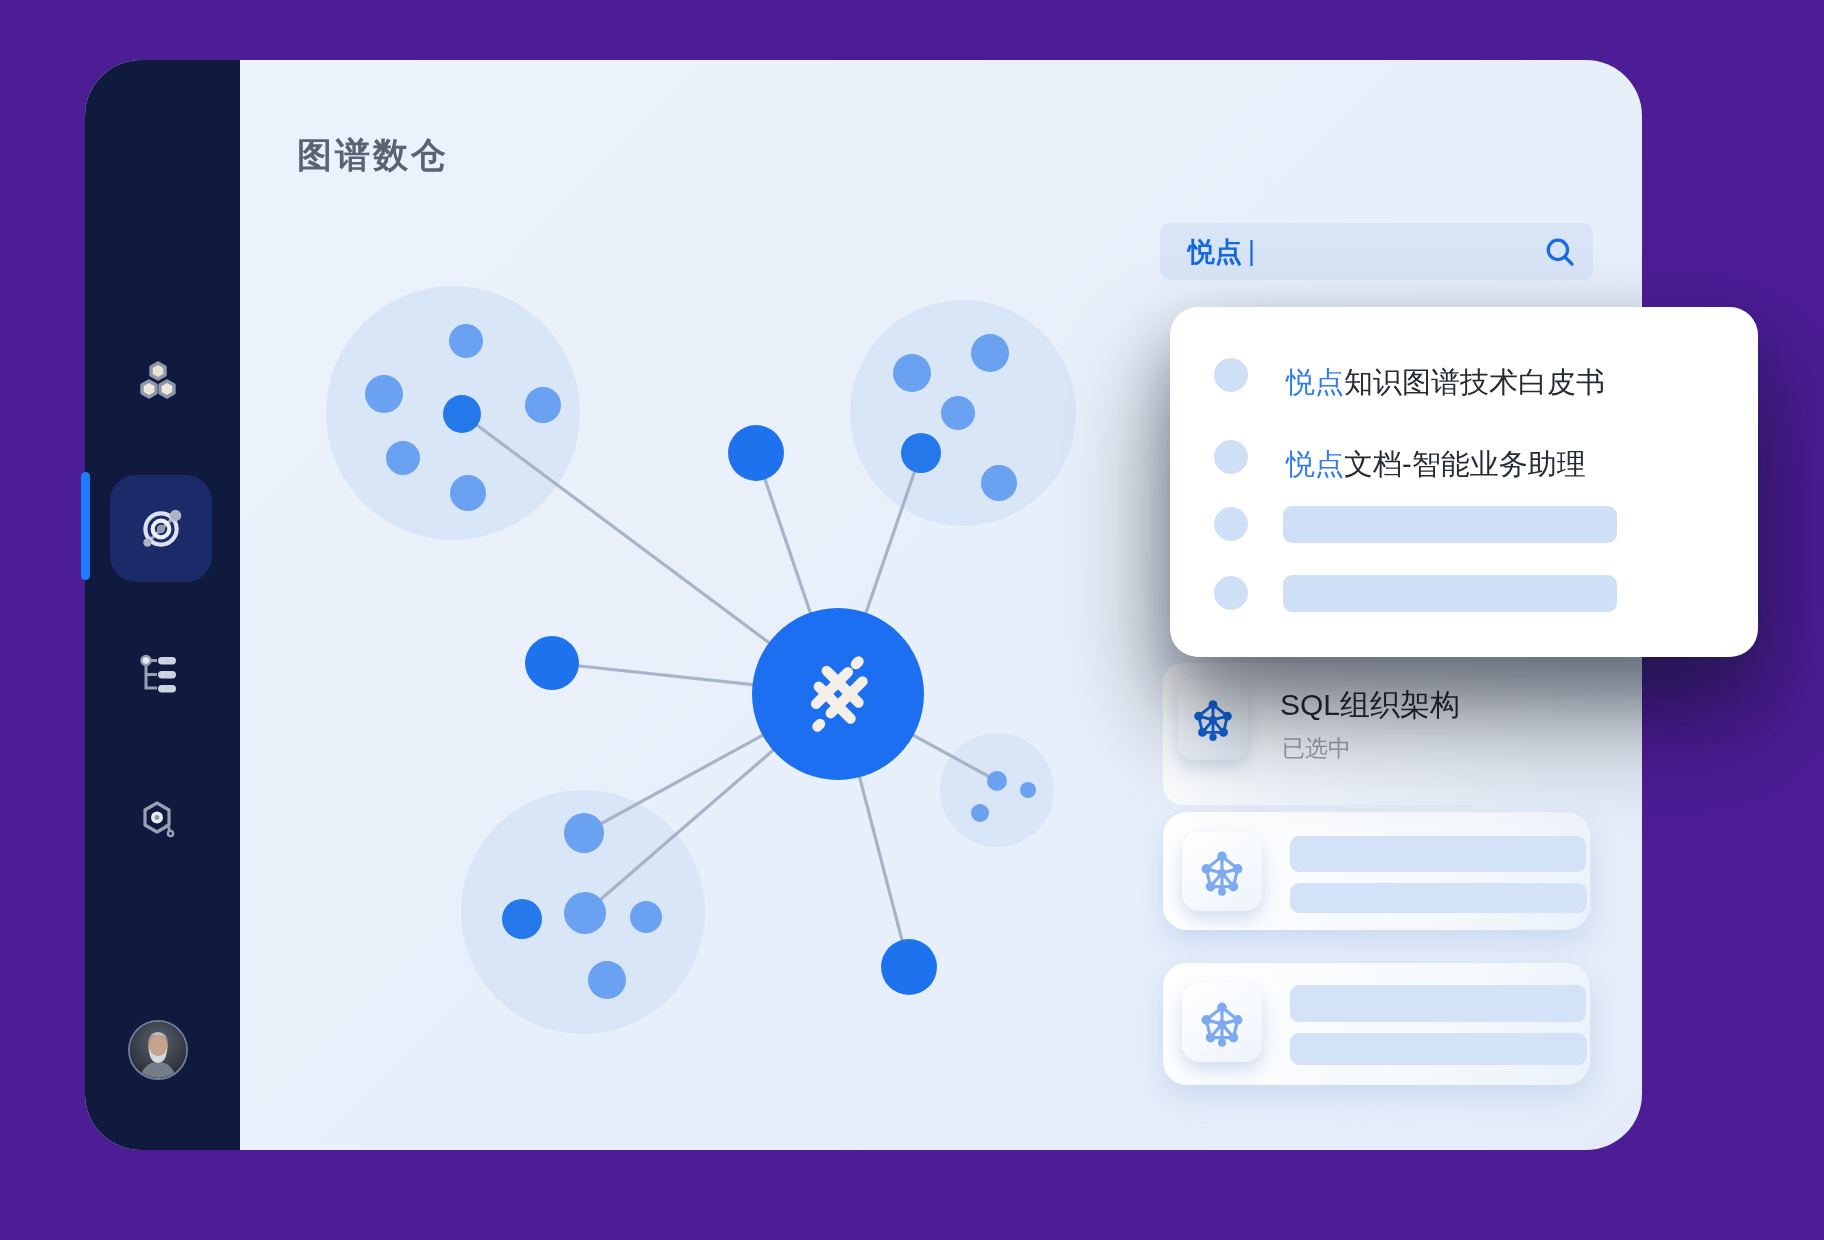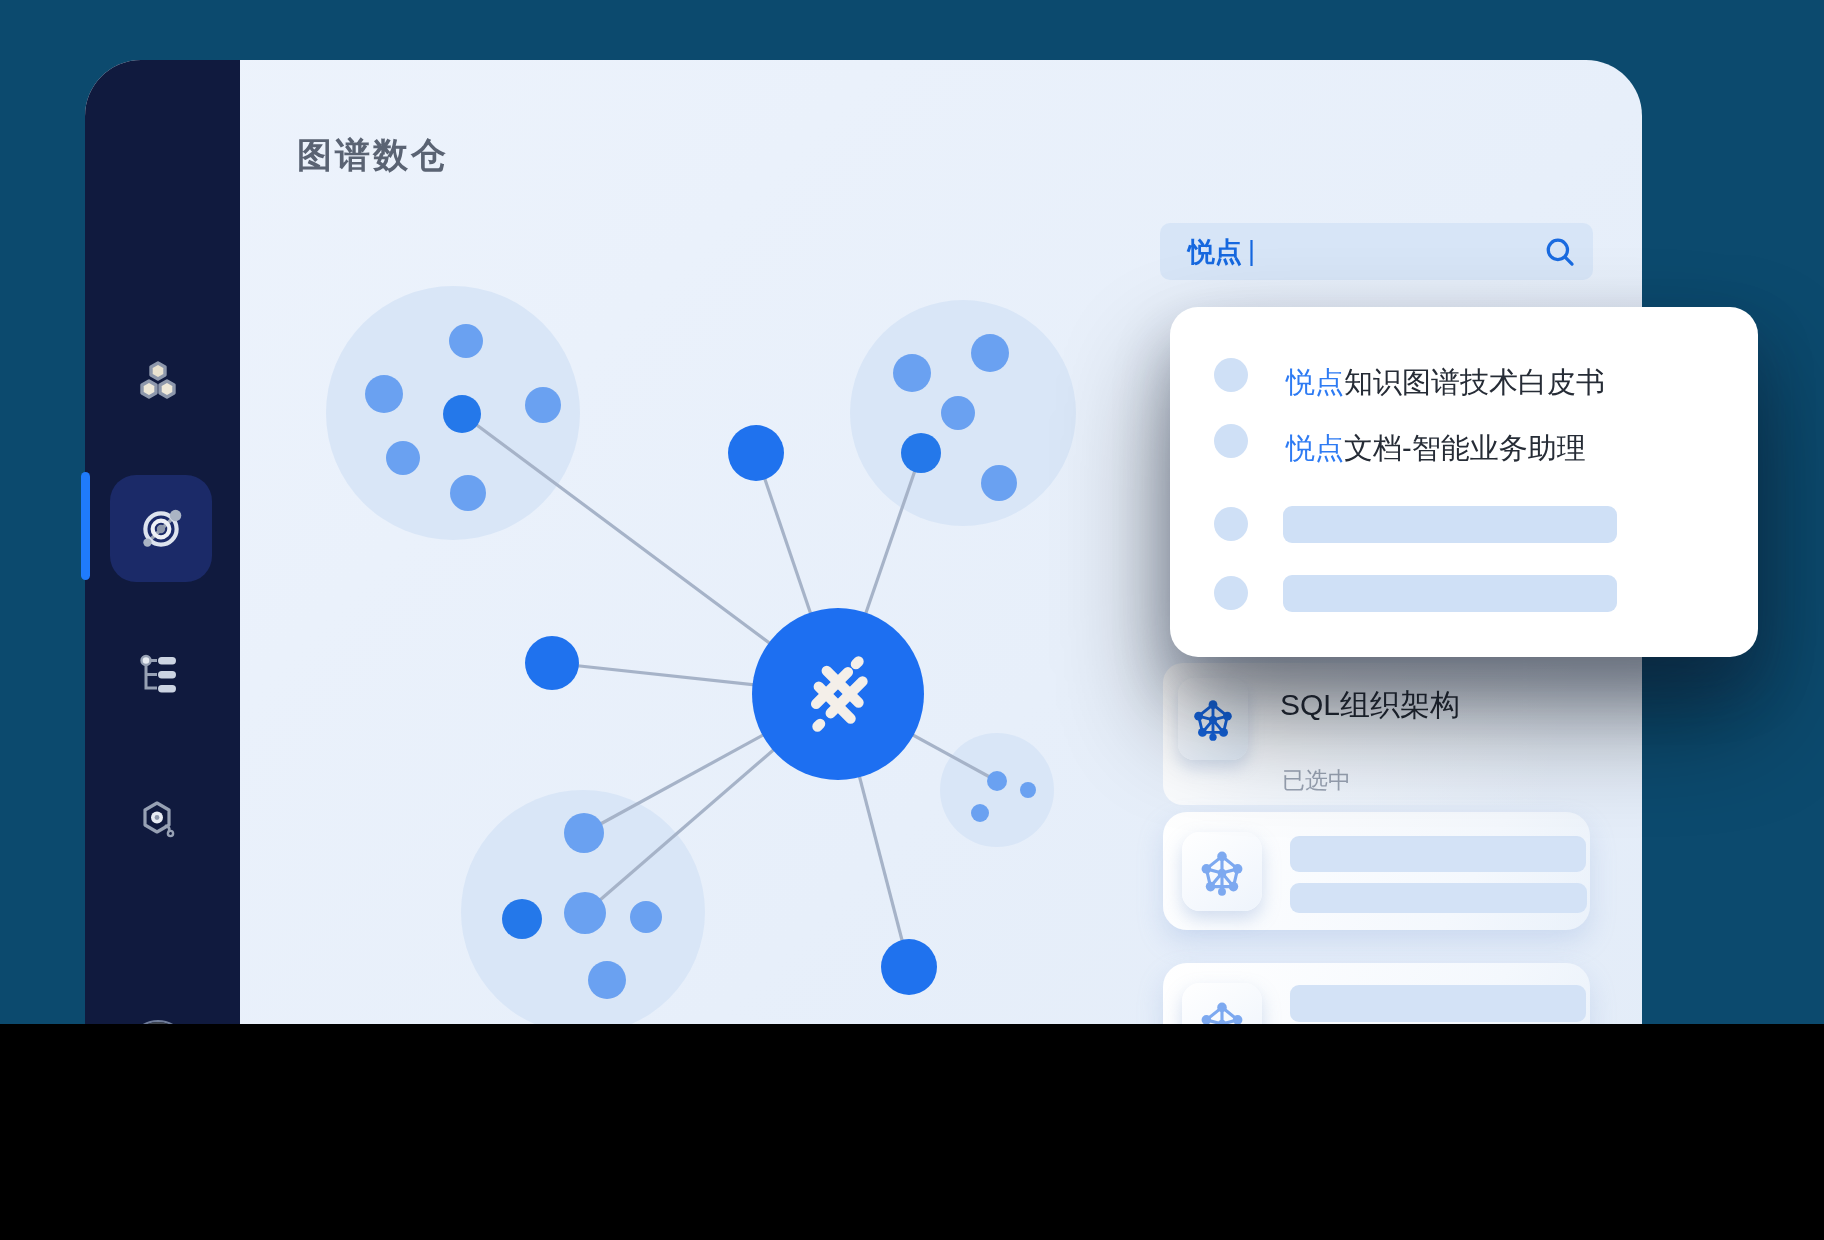--- a/index.html
+++ b/index.html
@@ -3,7 +3,7 @@
 <meta charset="utf-8">
 <style>
   html,body{margin:0;padding:0;background:#000;}
-  #stage{position:relative;width:1824px;height:1024px;background:#0c4a6e;overflow:hidden;
+  #stage{position:relative;width:1824px;height:1240px;background:#4c1d95;overflow:hidden;
          font-family:"Liberation Sans",sans-serif;}
   
   .window{position:absolute;left:85px;top:60px;width:1557px;height:1090px;border-radius:56px;

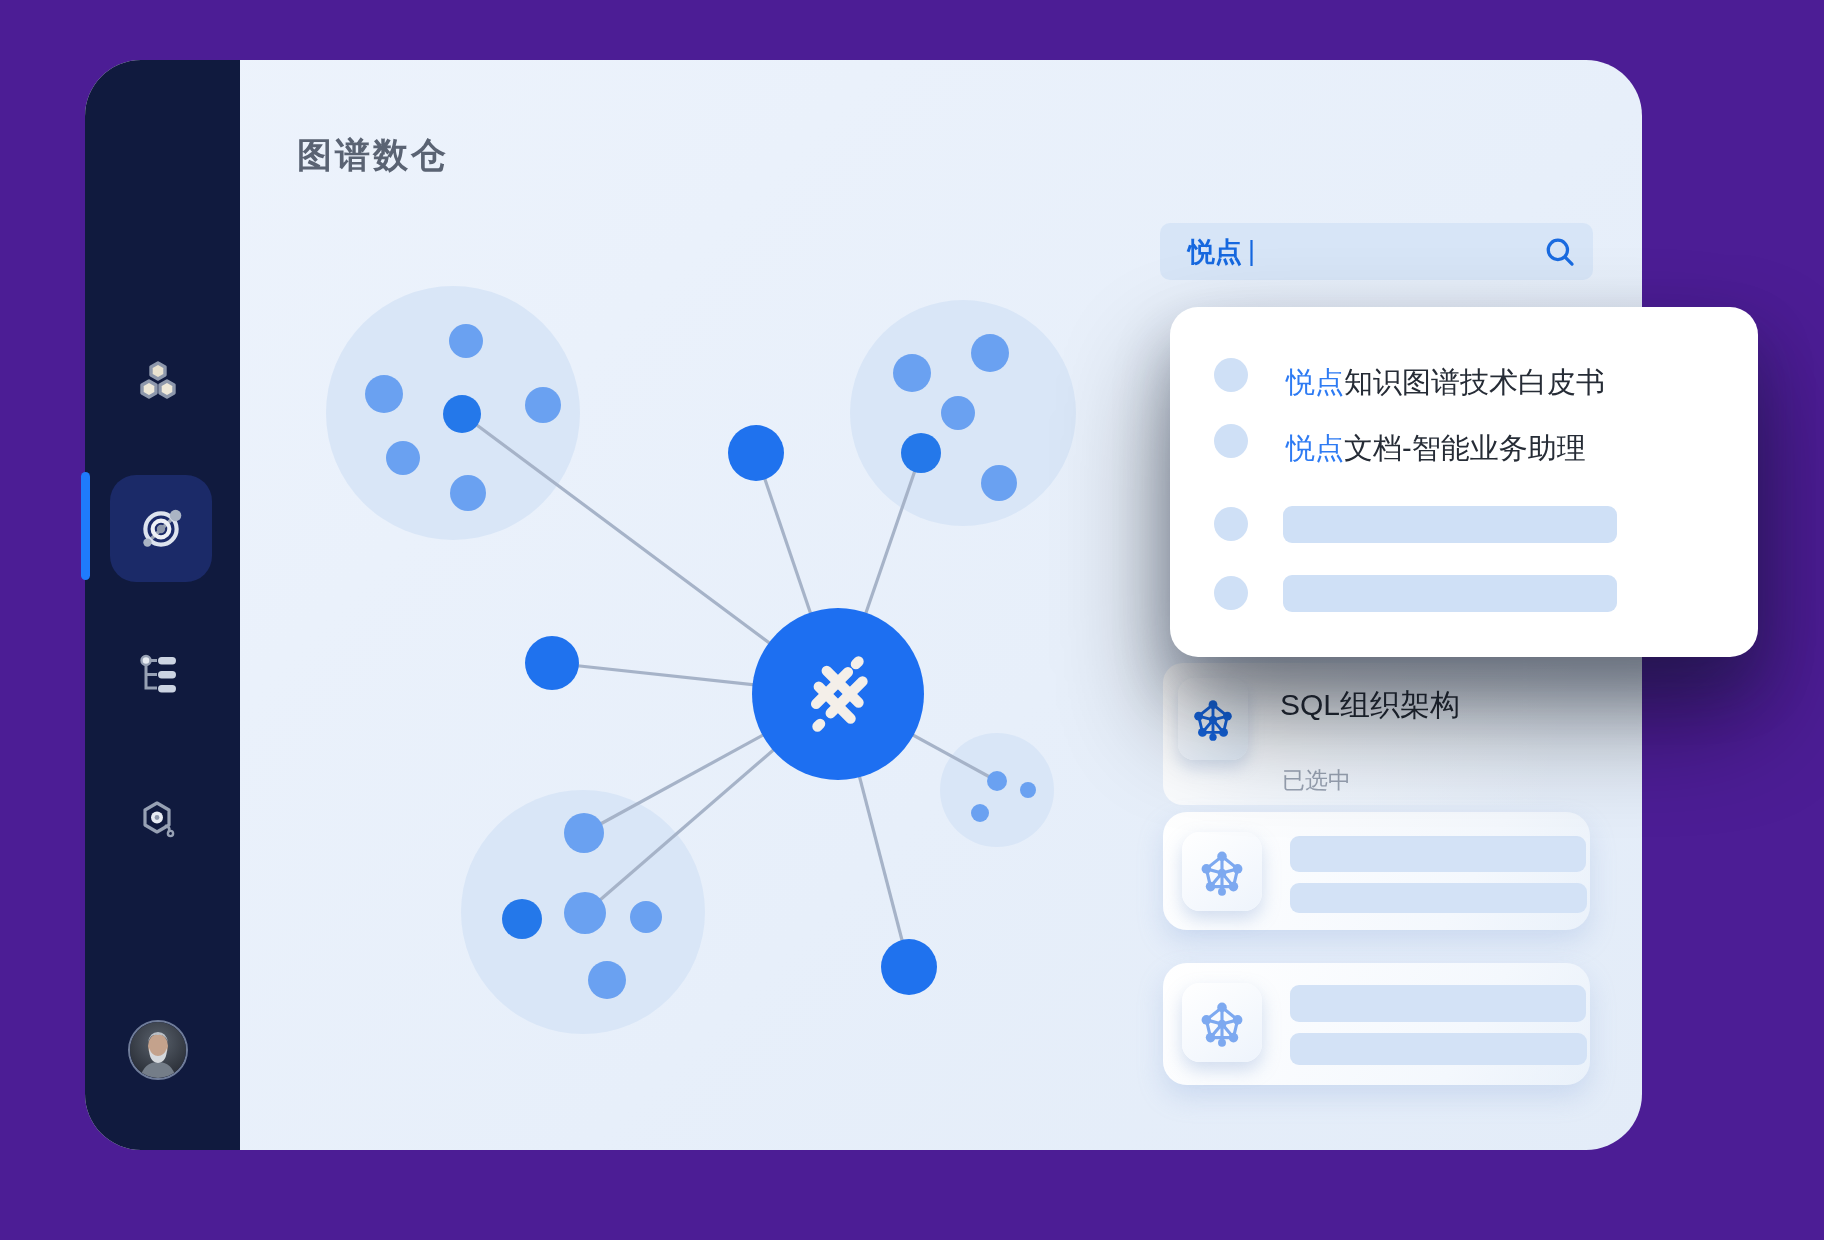--- a/index.html
+++ b/index.html
@@ -285,7 +285,7 @@
       <span class="dd-bullet"></span>
       <span class="dd-text"><span class="hl">悦点</span><span>知识图谱技术白皮书</span></span>
     </div>
-    <div class="dd-row" style="top:117px;height:34px;">
+    <div class="dd-row" style="top:133px;height:34px;">
       <span class="dd-bullet"></span>
       <span class="dd-text"><span class="hl">悦点</span><span>文档-智能业务助理</span></span>
     </div>

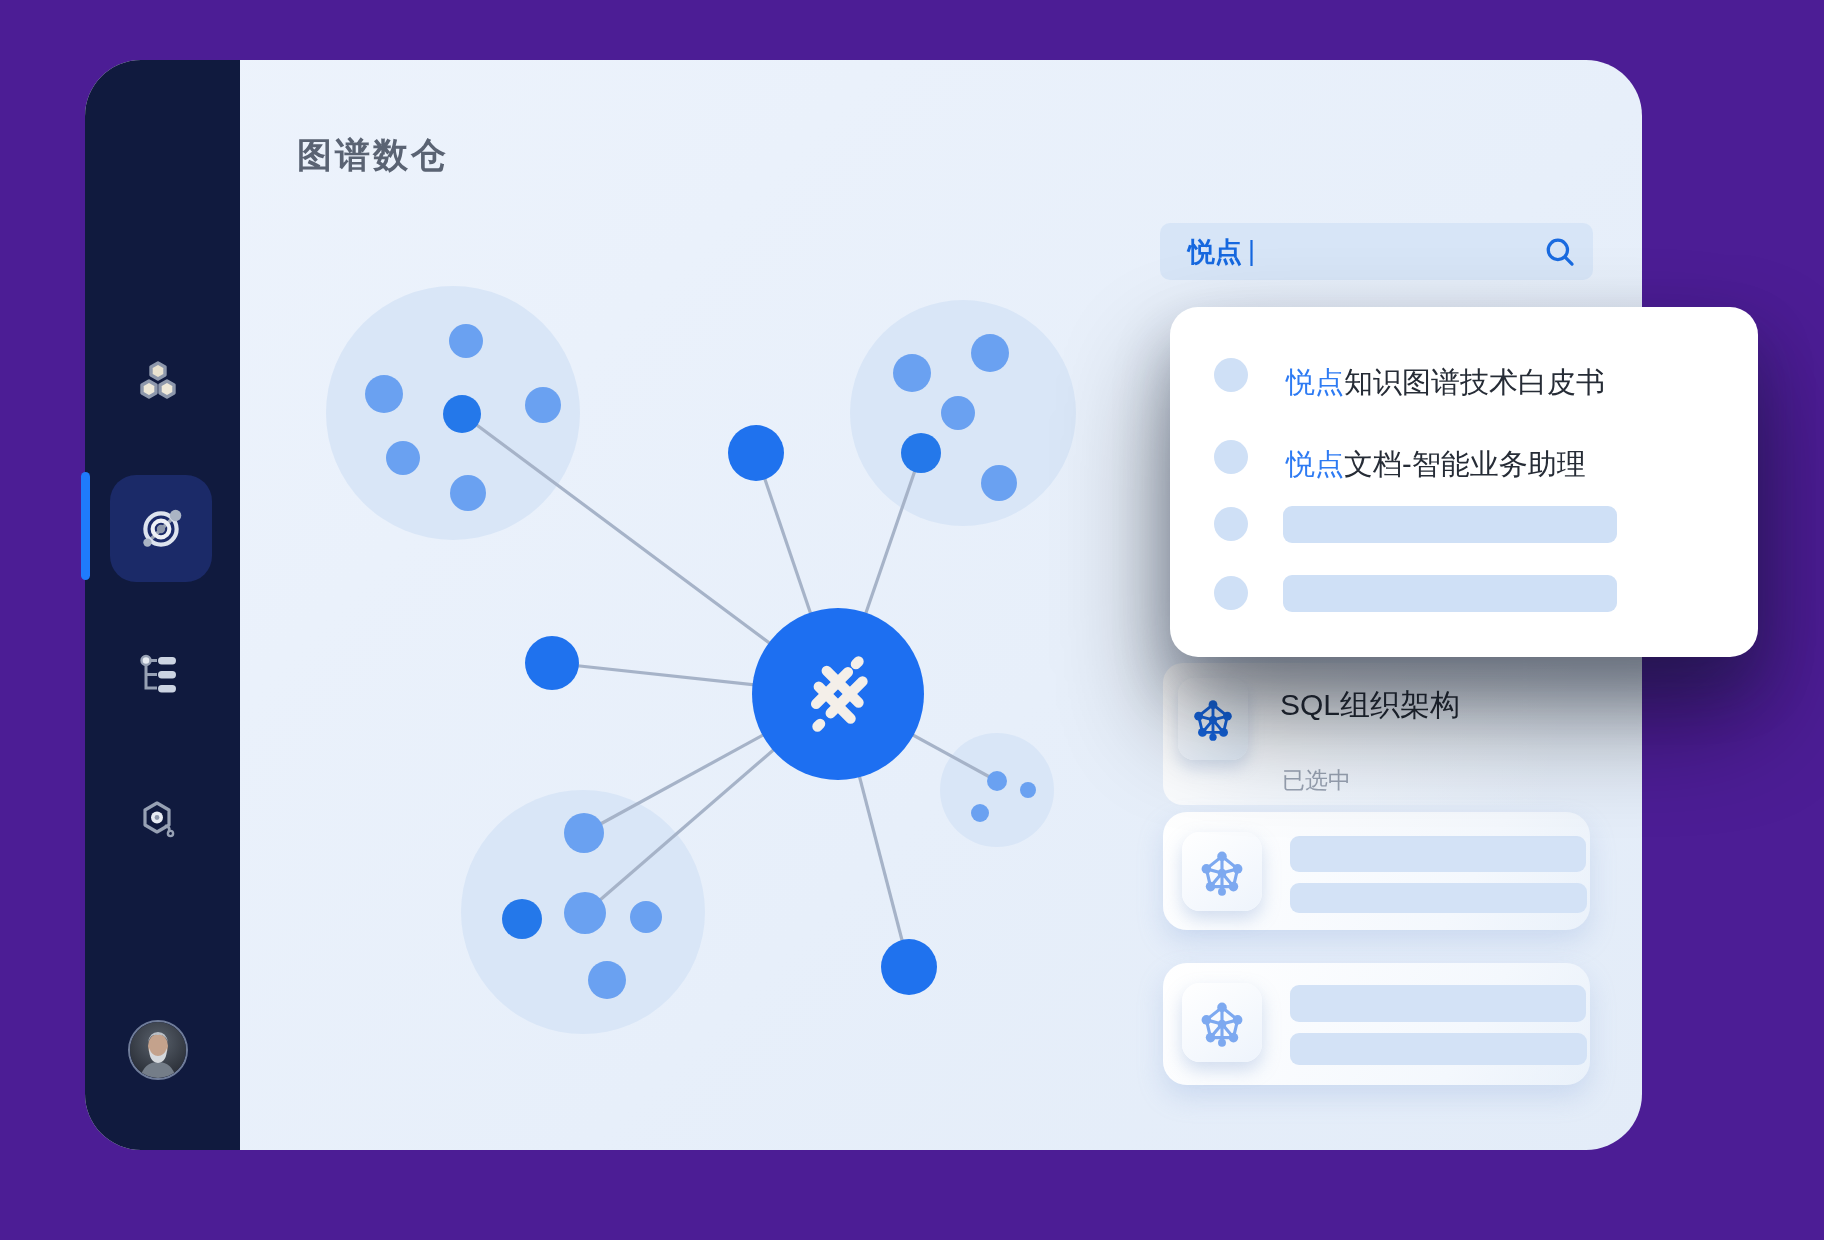--- a/index.html
+++ b/index.html
@@ -38,7 +38,7 @@
             background:linear-gradient(145deg,#ffffff,#e2edfa);
             box-shadow:0 8px 16px rgba(120,150,200,.28);display:flex;align-items:center;justify-content:center;}
   .sql-title{position:absolute;left:117px;top:22px;font-size:30px;font-weight:400;color:#242b36;}
-  .sql-status{position:absolute;left:119px;top:70px;font-size:23px;color:#98a2b2;margin-top:32px;}
+  .sql-status{position:absolute;left:119px;top:70px;font-size:23px;color:#98a2b2;}
   .ph-card{position:absolute;left:1078px;width:427px;border-radius:24px;z-index:3;
            background:linear-gradient(120deg,#ffffff 0%,#f4f8fd 70%,rgba(240,246,252,.5) 100%);
            box-shadow:0 12px 26px rgba(140,170,220,.28);}

